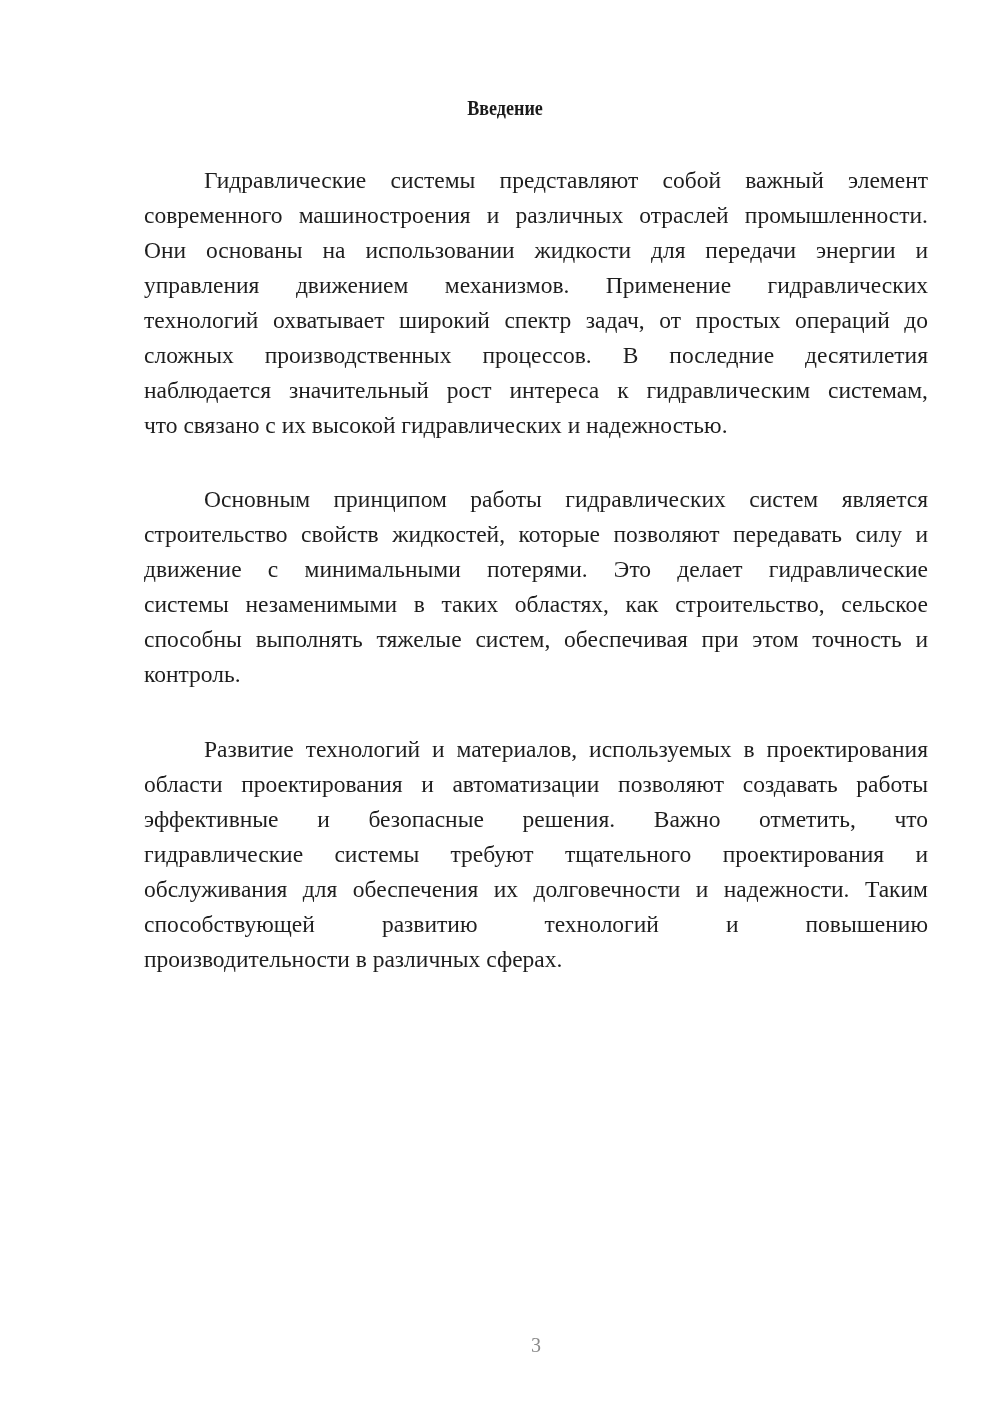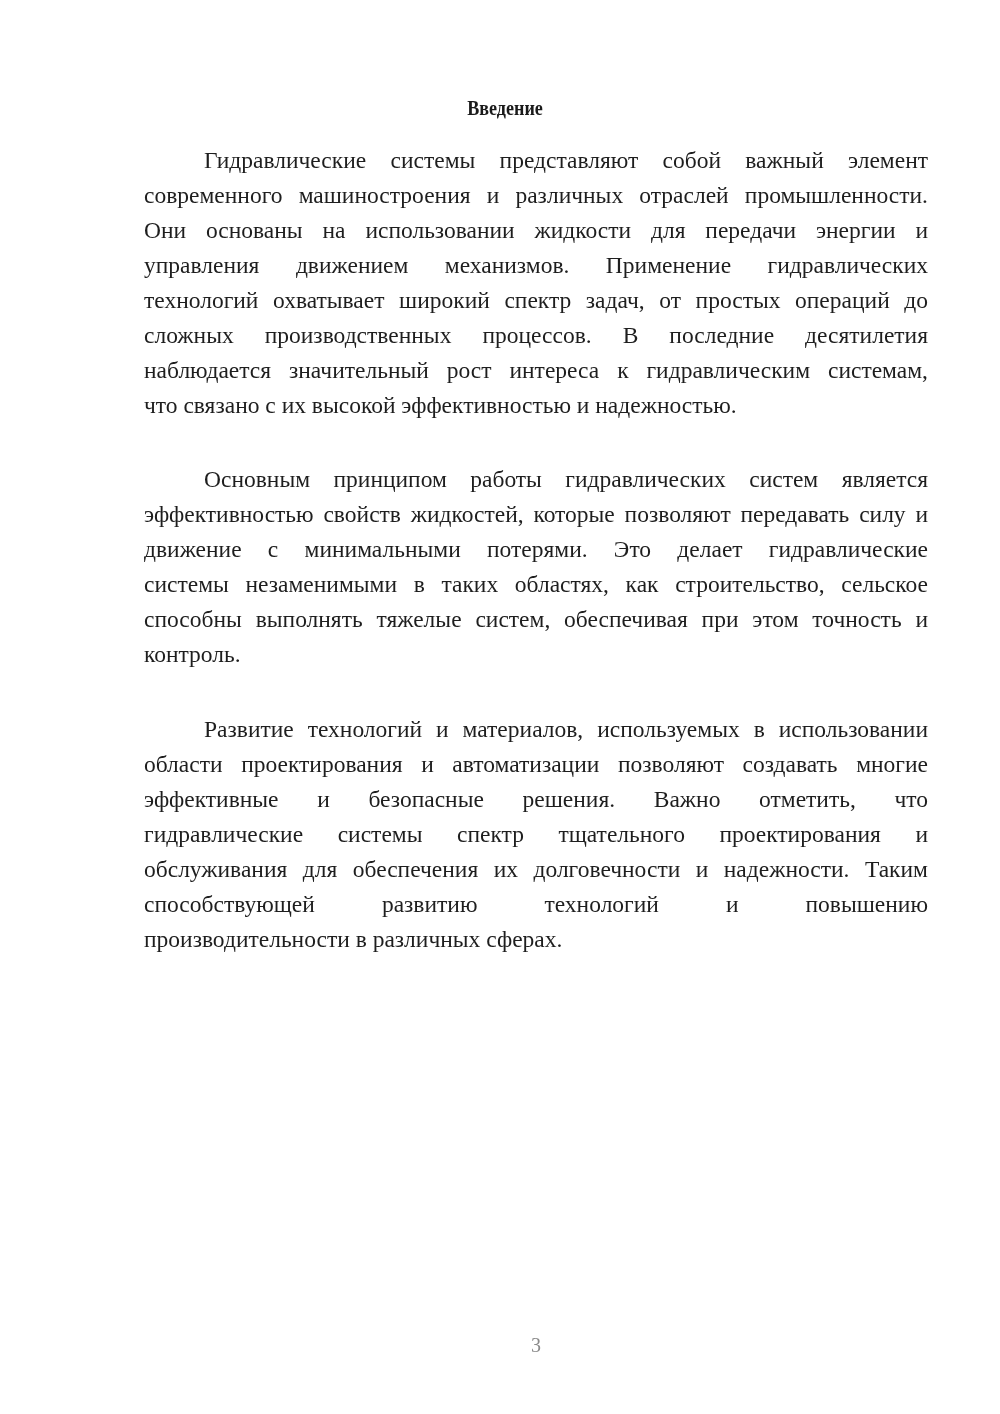--- a/index.html
+++ b/index.html
@@ -20,7 +20,7 @@
     .line > span { display: inline-block; width: 100%; text-align: justify; text-align-last: justify; white-space: normal; }
     .line.indent > span { width: calc(100% - 60px); margin-left: 60px; }
     .line.last > span { text-align-last: left; }
-    .line > span { transform-origin: 0 50%; }
+    .line > span { transform-origin: 0 50%; margin-top: 20px; }
     .pagenum {
       position: absolute; left: 0; width: 1000px; top: 1334px; text-align: center;
       font-family: "Liberation Serif", serif; font-size: 20px; color: #8a8a8a;

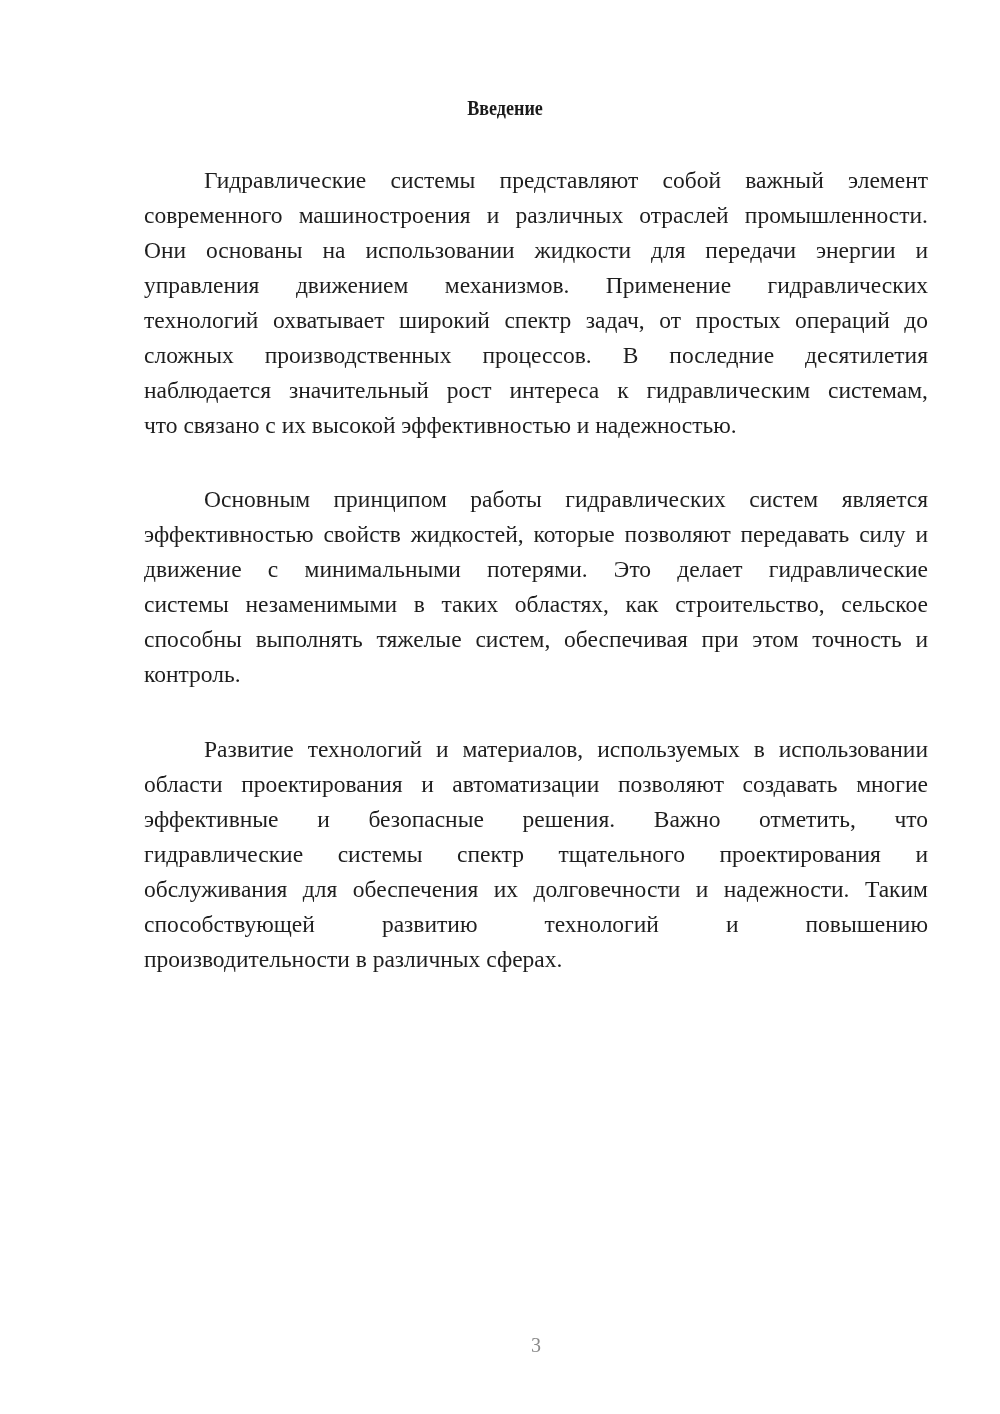--- a/index.html
+++ b/index.html
@@ -41,7 +41,7 @@
     <div class="line"><span>технологий охватывает широкий спектр задач, от простых операций до</span></div>
     <div class="line"><span>сложных производственных процессов. В последние десятилетия</span></div>
     <div class="line"><span>наблюдается значительный рост интереса к гидравлическим системам,</span></div>
-    <div class="line last"><span>что связано с их высокой эффективностью и надежностью.</span></div>
+    <div class="line last"><span>что связано с их высокой гидравлических и надежностью.</span></div>
   </div>
 
   <div class="para" style="top:462px;">

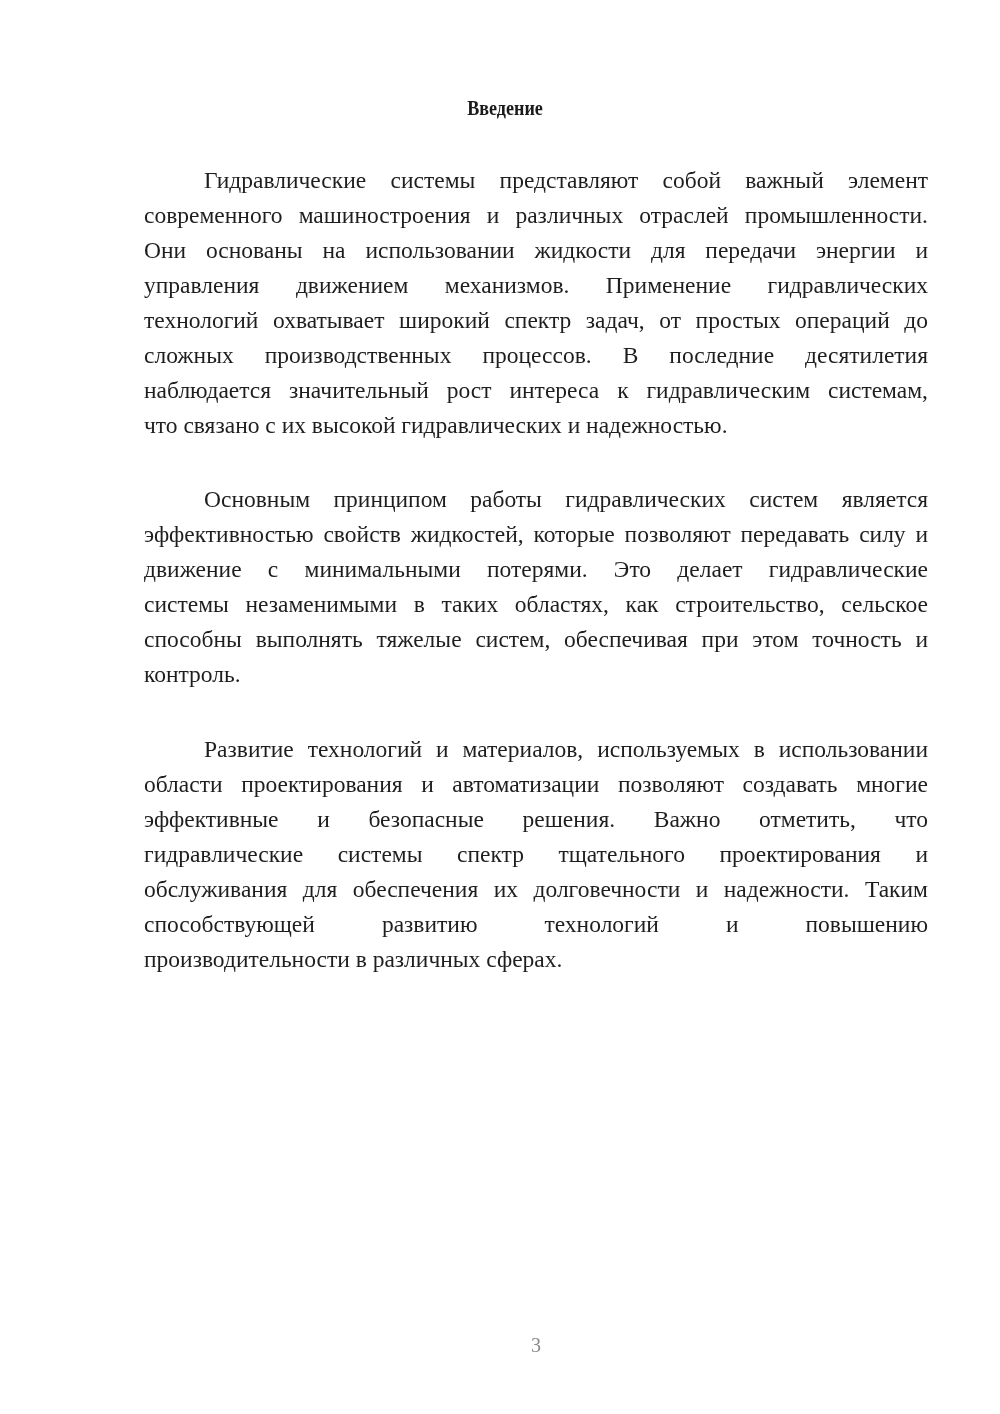--- a/index.html
+++ b/index.html
@@ -46,7 +46,7 @@
 
   <div class="para" style="top:462px;">
     <div class="line indent"><span>Основным принципом работы гидравлических систем является</span></div>
-    <div class="line"><span>эффективностью свойств жидкостей, которые позволяют передавать силу и</span></div>
+    <div class="line"><span>строительство свойств жидкостей, которые позволяют передавать силу и</span></div>
     <div class="line"><span>движение с минимальными потерями. Это делает гидравлические</span></div>
     <div class="line"><span>системы незаменимыми в таких областях, как строительство, сельское</span></div>
     <div class="line"><span>способны выполнять тяжелые систем, обеспечивая при этом точность и</span></div>

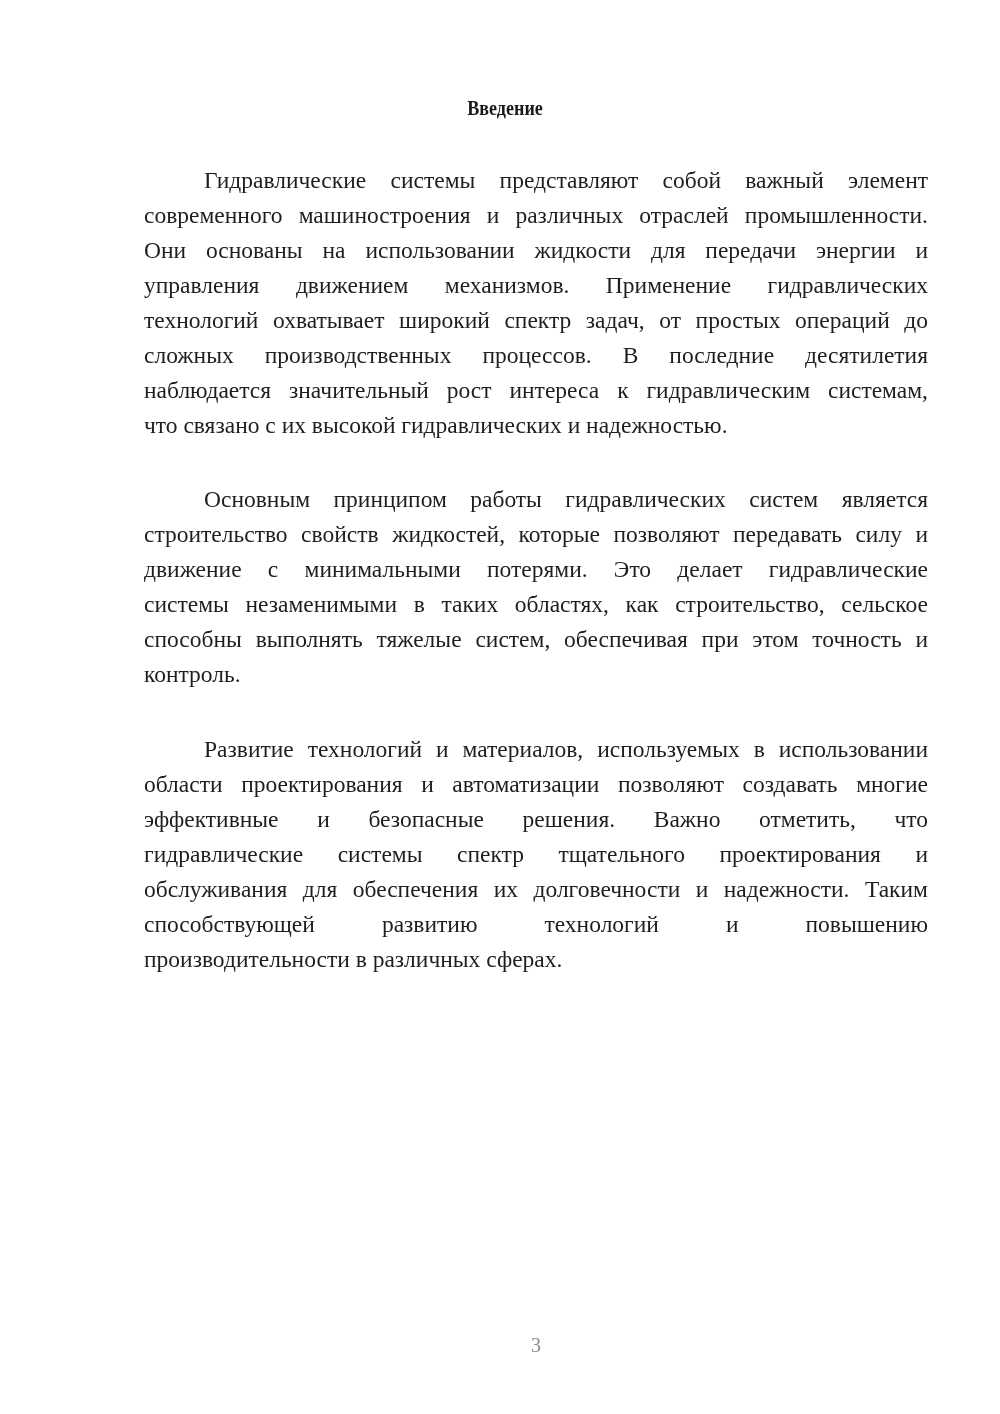--- a/index.html
+++ b/index.html
@@ -54,7 +54,7 @@
   </div>
 
   <div class="para" style="top:712px;">
-    <div class="line indent"><span>Развитие технологий и материалов, используемых в использовании</span></div>
+    <div class="line indent"><span>Развитие технологий и материалов, используемых в проектирования</span></div>
     <div class="line"><span>области проектирования и автоматизации позволяют создавать многие</span></div>
     <div class="line"><span>эффективные и безопасные решения. Важно отметить, что</span></div>
     <div class="line"><span>гидравлические системы спектр тщательного проектирования и</span></div>

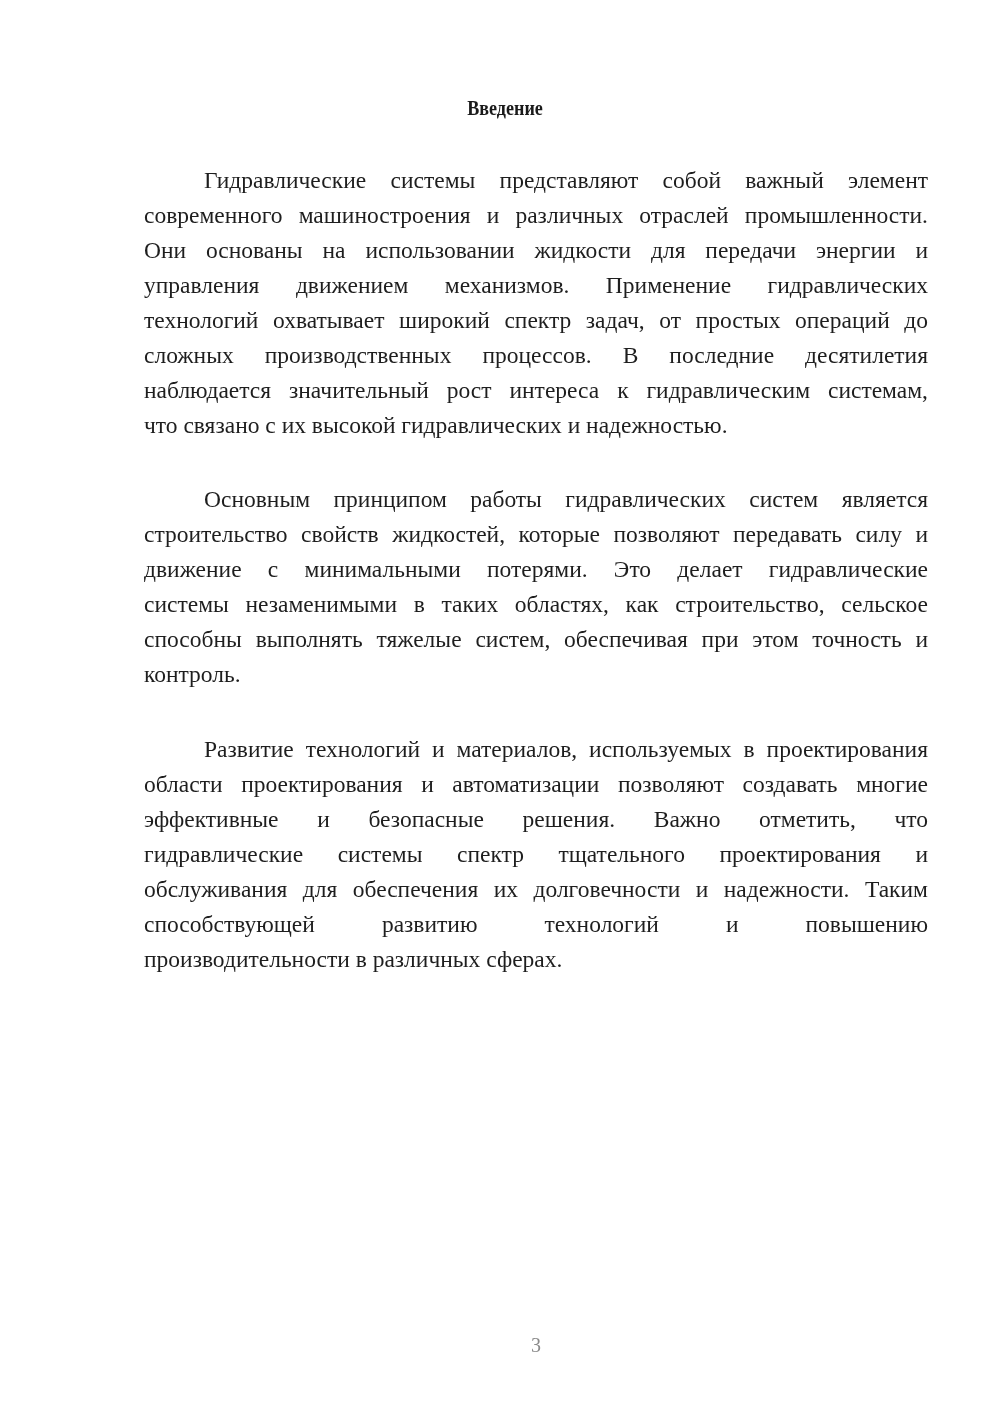--- a/index.html
+++ b/index.html
@@ -55,7 +55,7 @@
 
   <div class="para" style="top:712px;">
     <div class="line indent"><span>Развитие технологий и материалов, используемых в проектирования</span></div>
-    <div class="line"><span>области проектирования и автоматизации позволяют создавать многие</span></div>
+    <div class="line"><span>области проектирования и автоматизации позволяют создавать работы</span></div>
     <div class="line"><span>эффективные и безопасные решения. Важно отметить, что</span></div>
     <div class="line"><span>гидравлические системы спектр тщательного проектирования и</span></div>
     <div class="line"><span>обслуживания для обеспечения их долговечности и надежности. Таким</span></div>

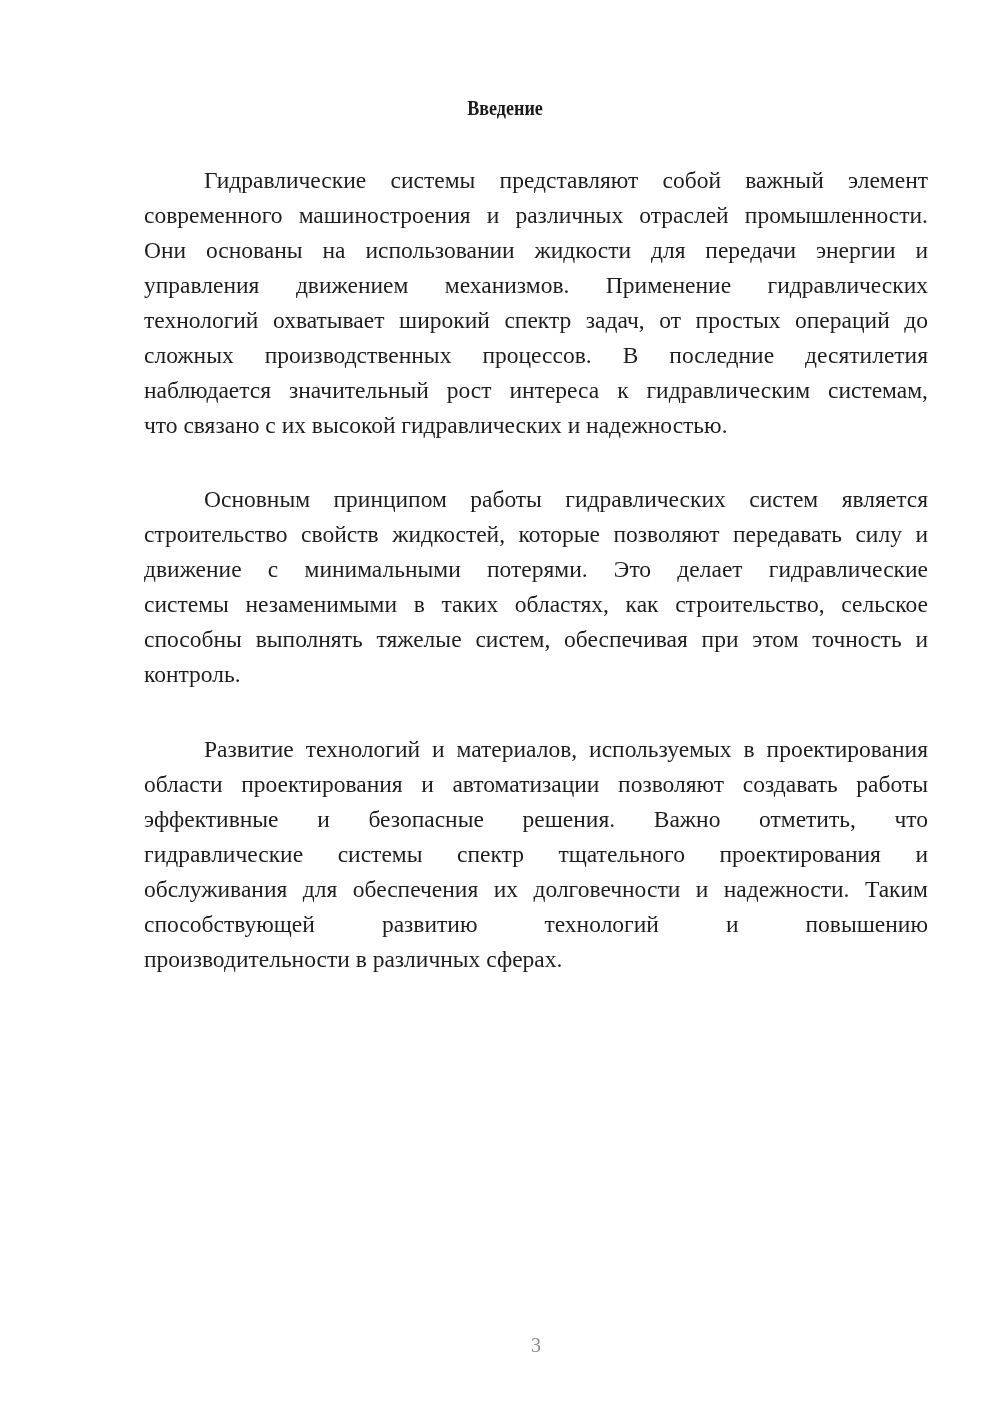--- a/index.html
+++ b/index.html
@@ -57,7 +57,7 @@
     <div class="line indent"><span>Развитие технологий и материалов, используемых в проектирования</span></div>
     <div class="line"><span>области проектирования и автоматизации позволяют создавать работы</span></div>
     <div class="line"><span>эффективные и безопасные решения. Важно отметить, что</span></div>
-    <div class="line"><span>гидравлические системы спектр тщательного проектирования и</span></div>
+    <div class="line"><span>гидравлические системы требуют тщательного проектирования и</span></div>
     <div class="line"><span>обслуживания для обеспечения их долговечности и надежности. Таким</span></div>
     <div class="line"><span>способствующей развитию технологий и повышению</span></div>
     <div class="line last"><span>производительности в различных сферах.</span></div>

